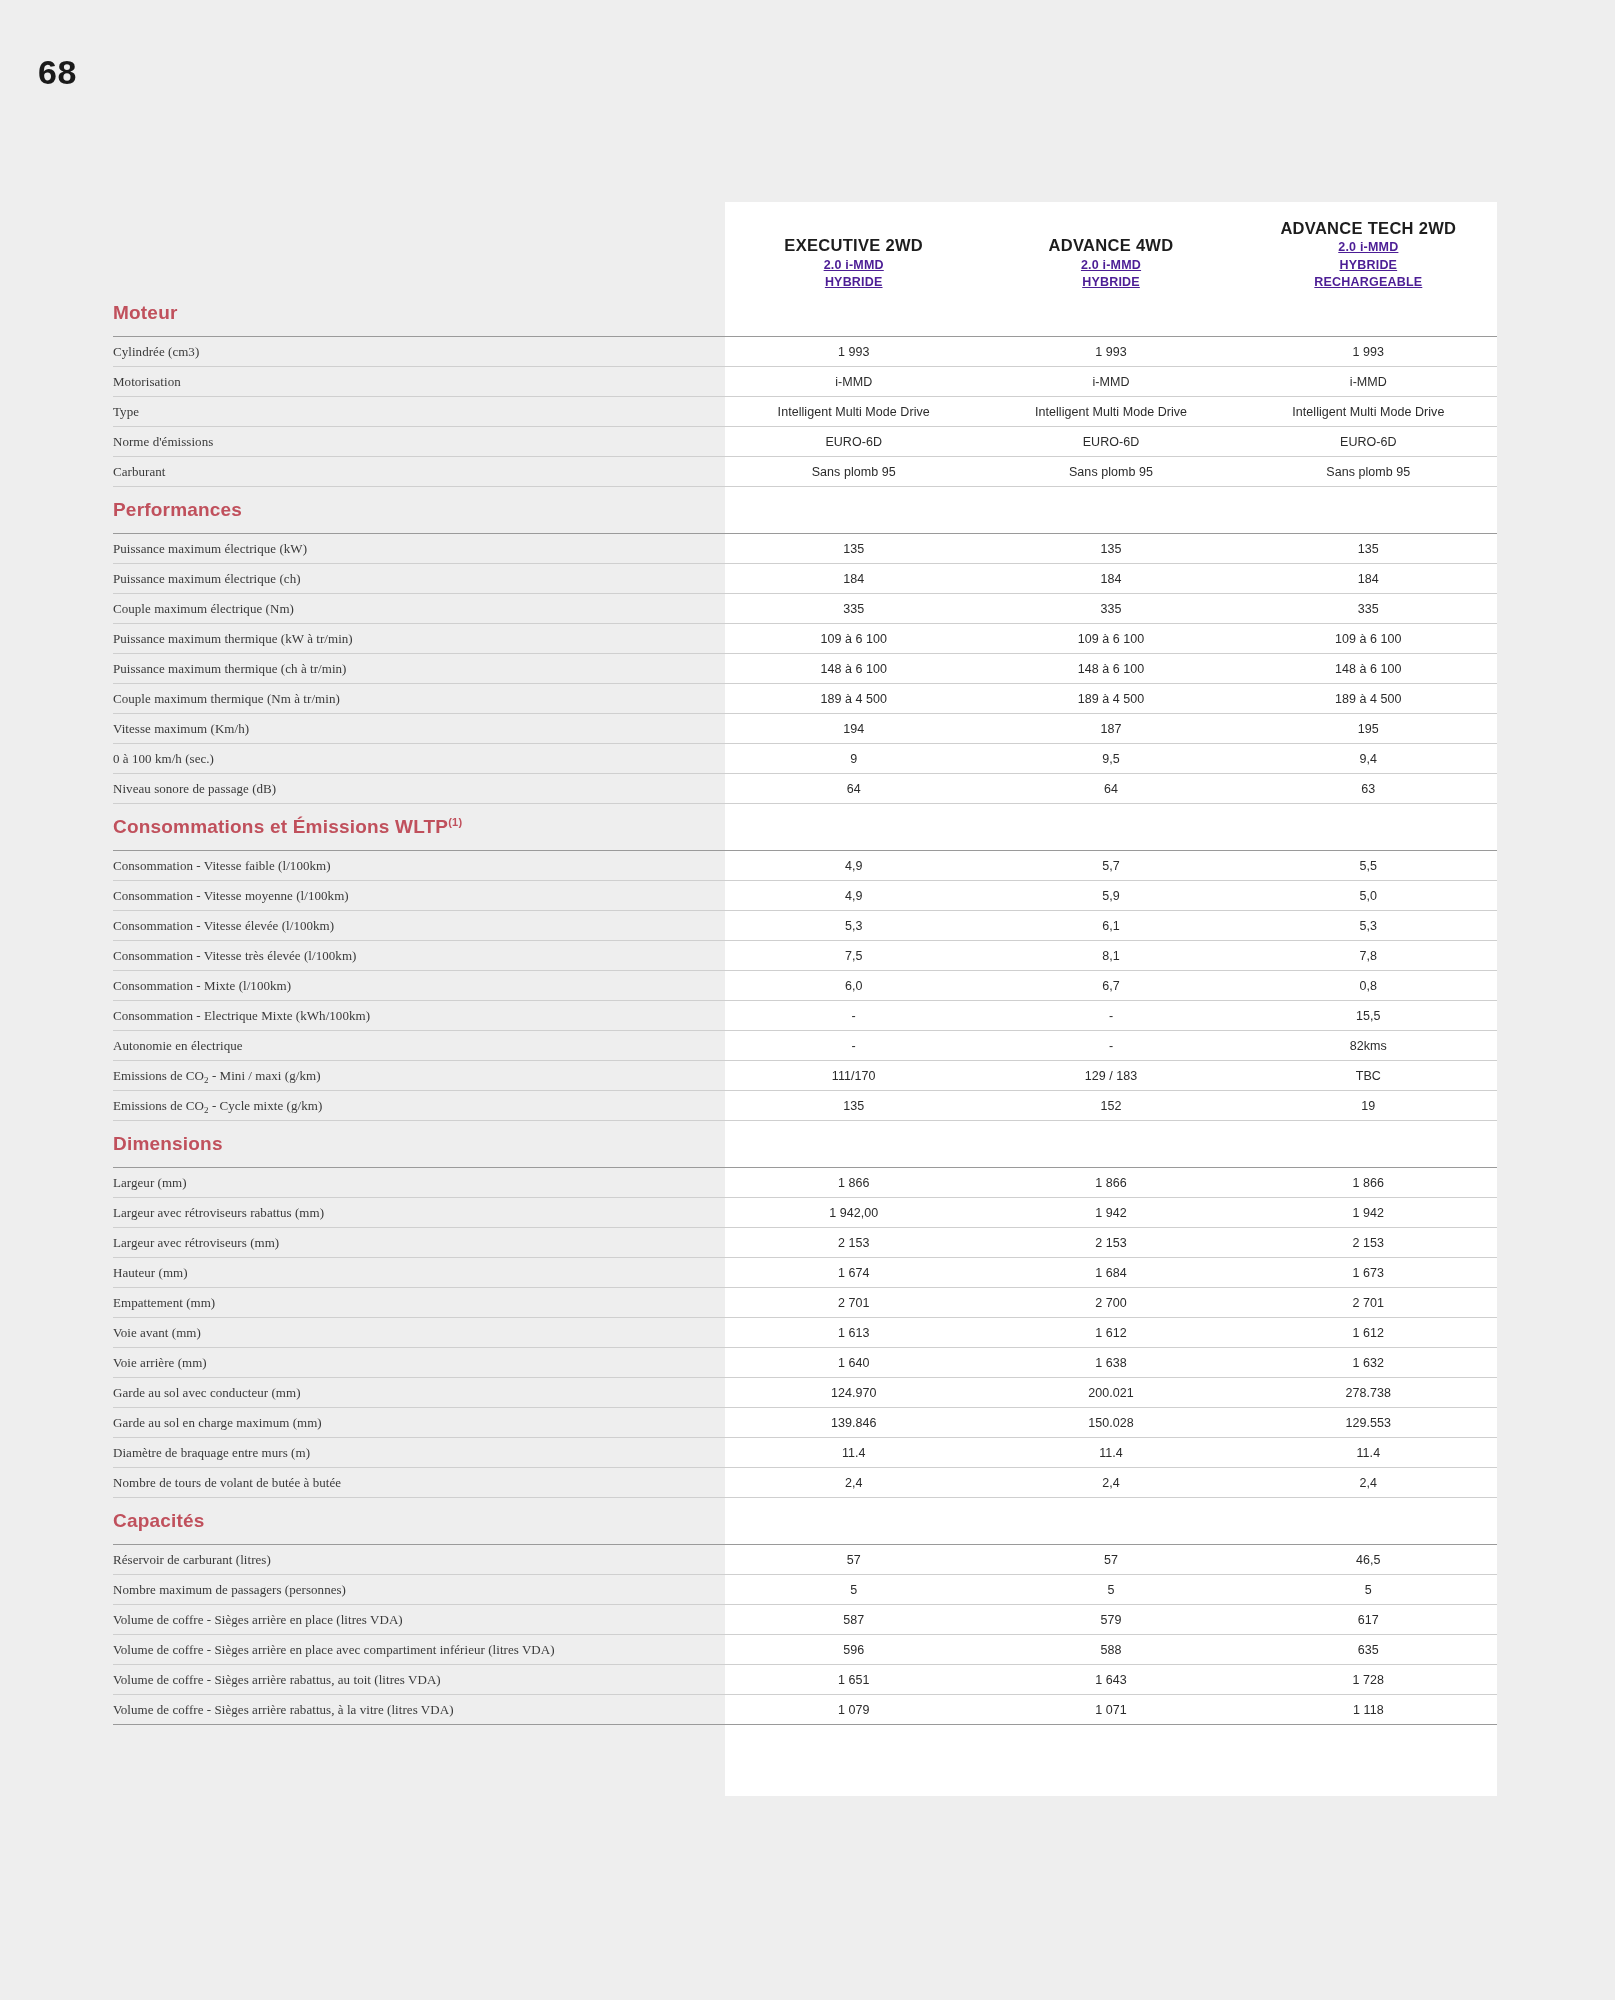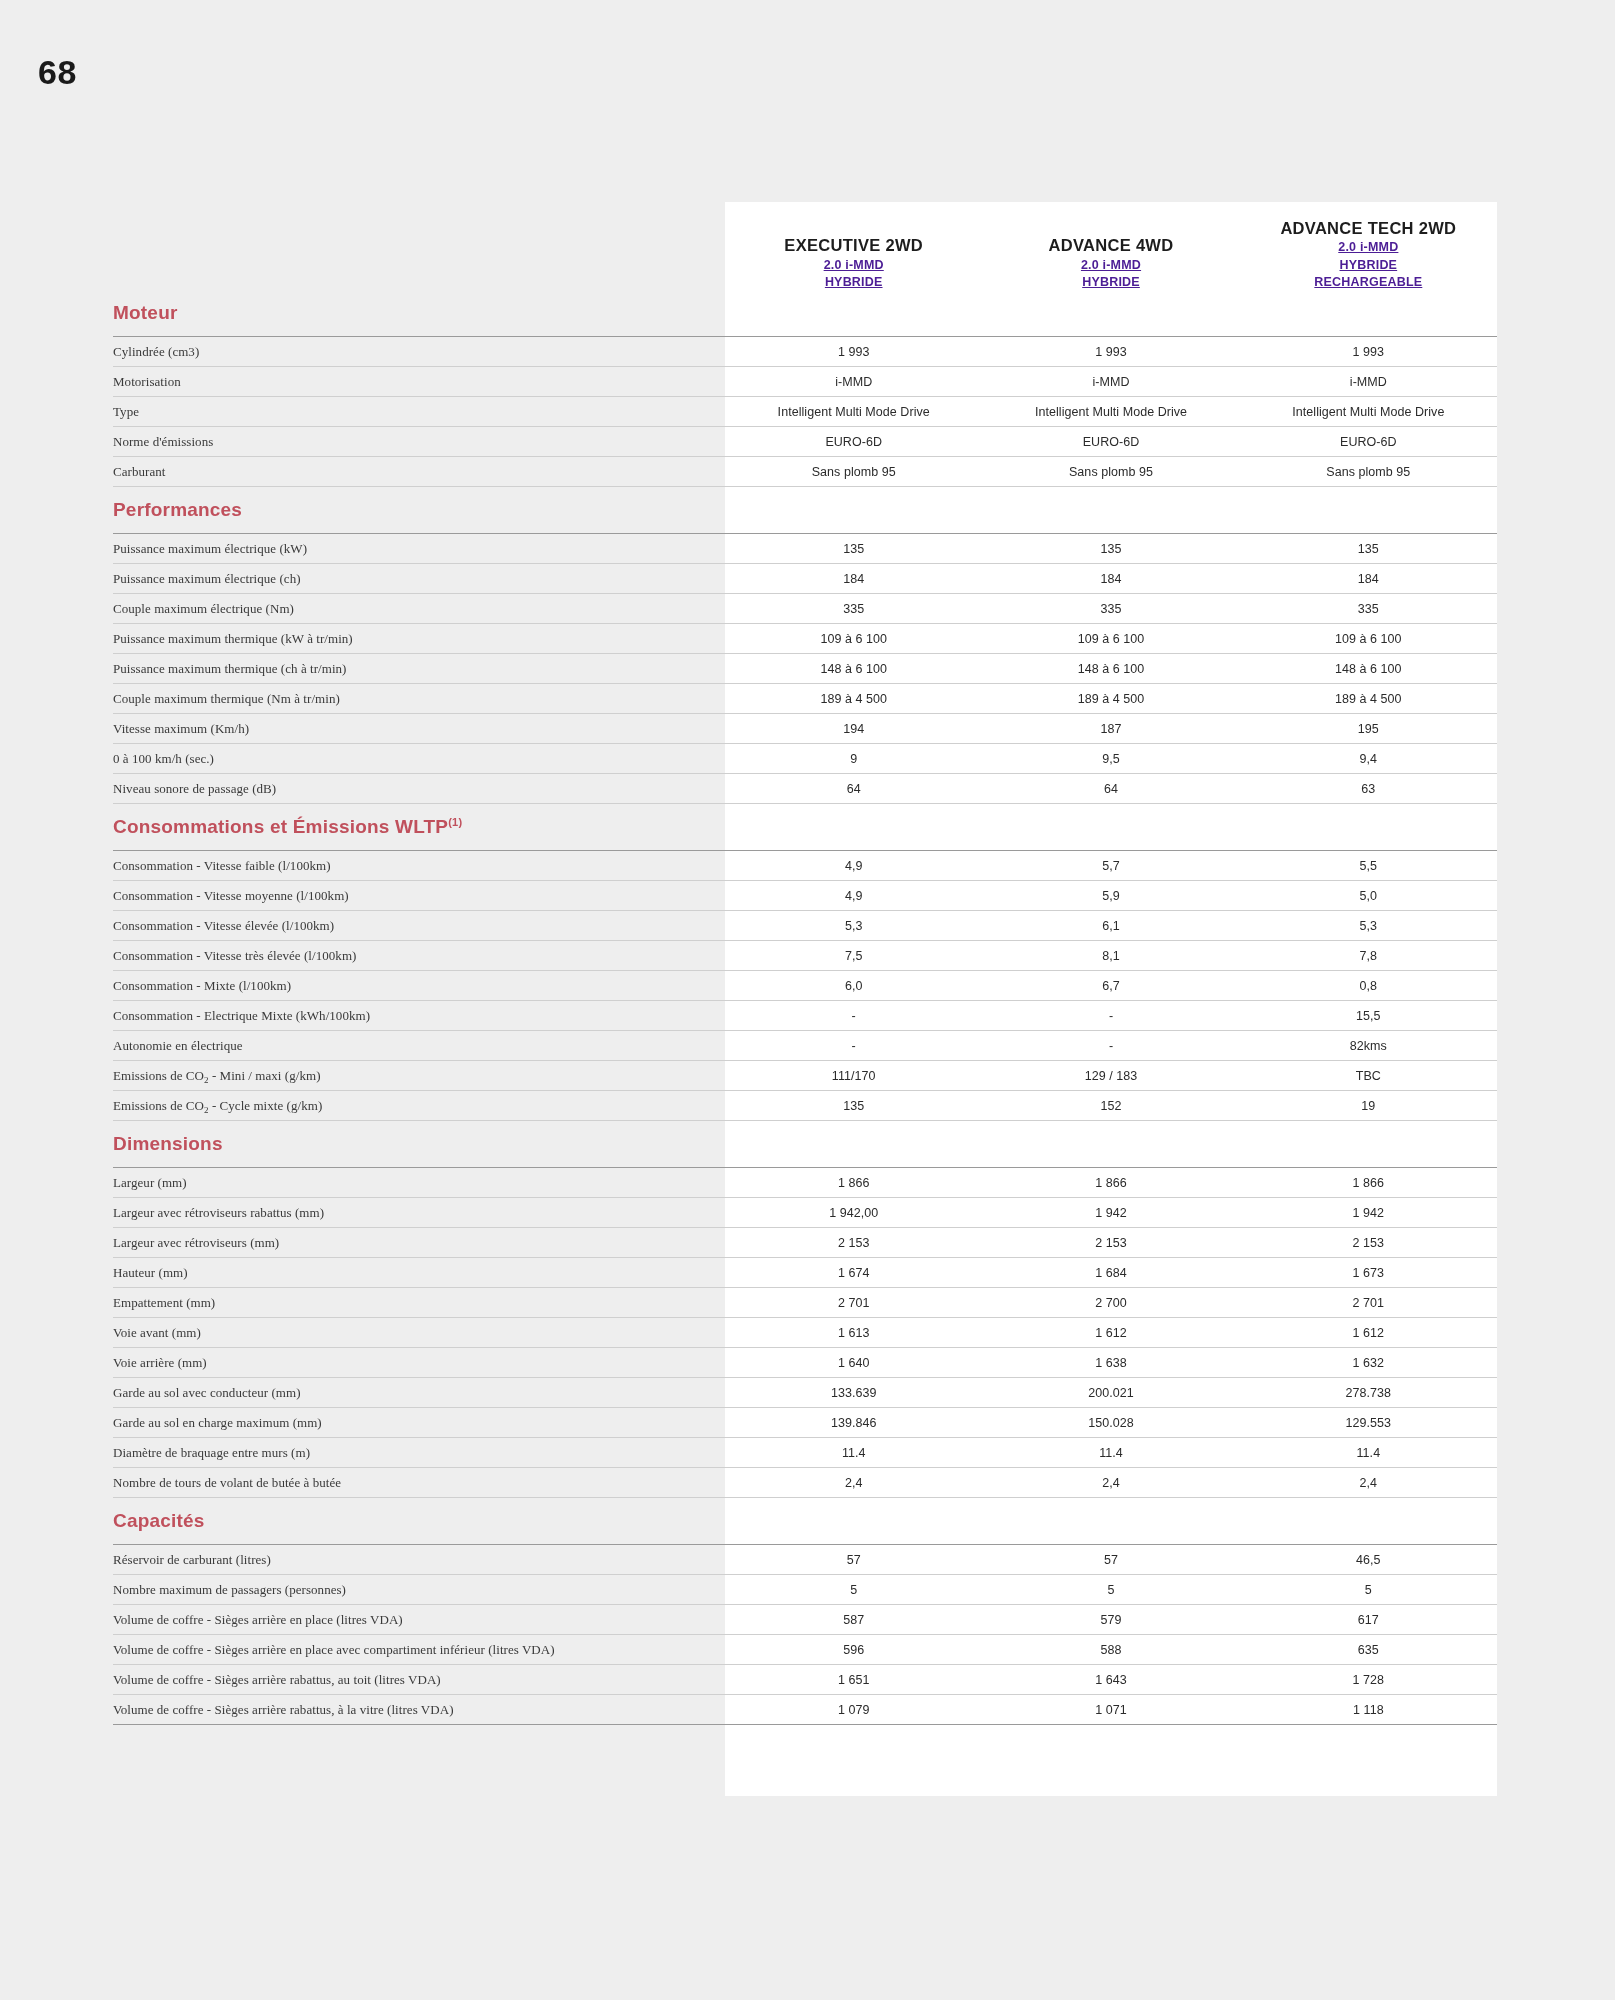--- a/index.html
+++ b/index.html
@@ -383,7 +383,7 @@
         </tr>
         <tr class="data-row">
           <td class="row-label">Garde au sol avec conducteur (mm)</td>
-          <td class="row-value">133.639</td>
+          <td class="row-value">124.970</td>
           <td class="row-value">200.021</td>
           <td class="row-value">278.738</td>
         </tr>

